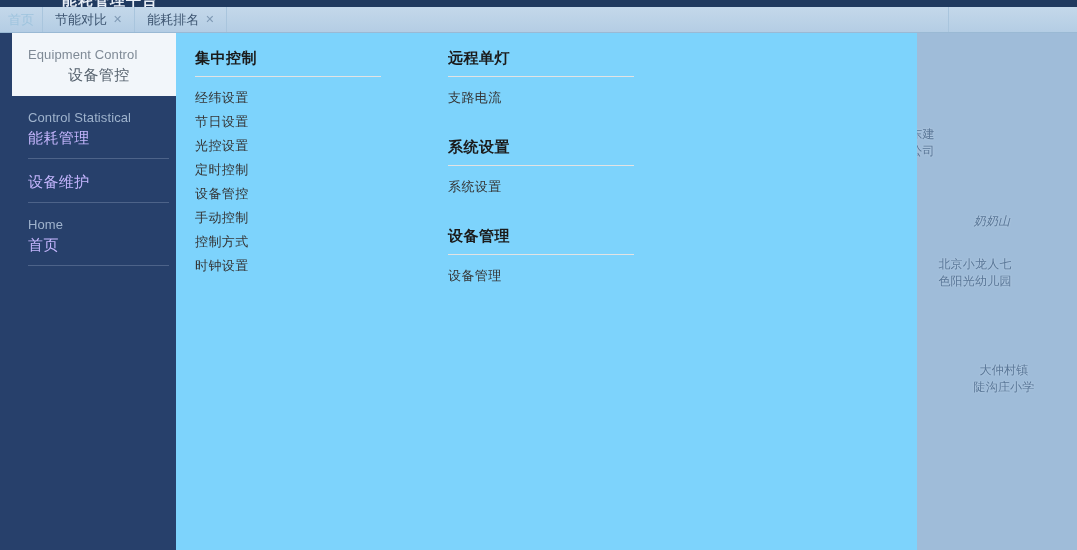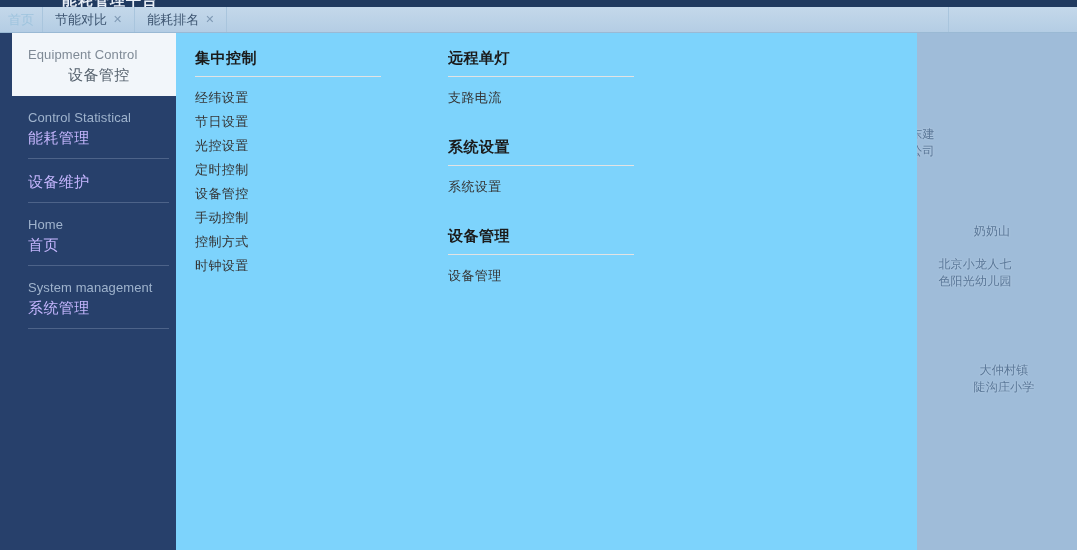--- a/index.html
+++ b/index.html
@@ -56,7 +56,7 @@
     text-shadow: 0 0 2px rgba(255,255,255,.45);
   }
   .map-label.l1 { left: 898px; top: 126px; width: 74px; text-align: left; }
-  .map-label.l2 { left: 955px; top: 223px; width: 74px; }
+  .map-label.l2 { left: 955px; top: 213px; width: 74px; font-style: italic; }
   .map-label.l3 { left: 920px; top: 256px; width: 110px; }
   .map-label.l4 { left: 945px; top: 350px; width: 118px; margin-top: 12px; }
 

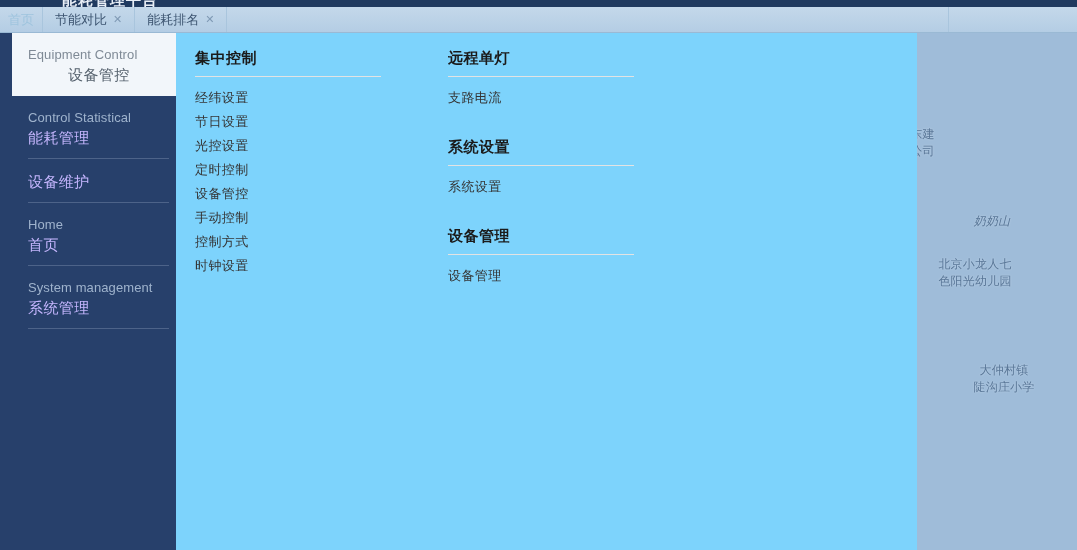--- a/index.html
+++ b/index.html
@@ -260,11 +260,6 @@
       <div class="rule"></div>
     </div>
 
-    <div class="side-item">
-      <div class="en">System management</div>
-      <div class="zh">系统管理</div>
-      <div class="rule"></div>
-    </div>
 
   </div>
 

